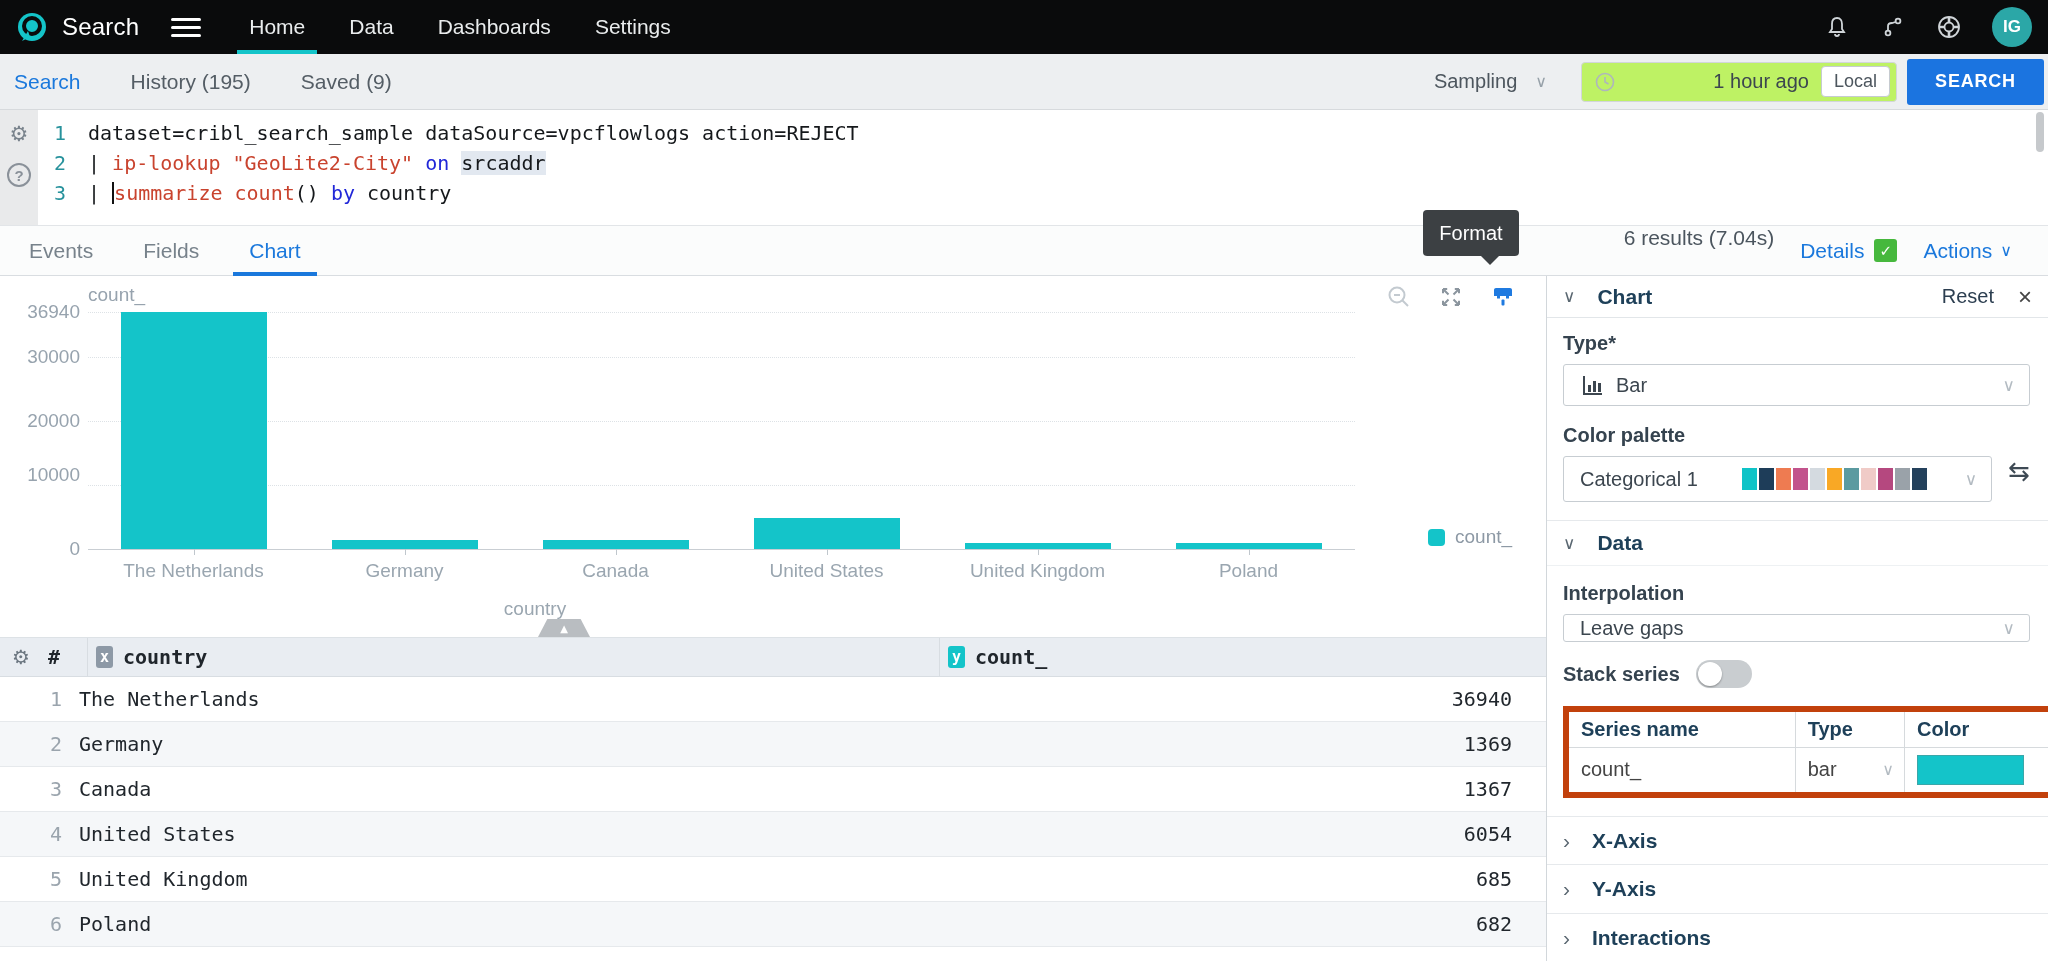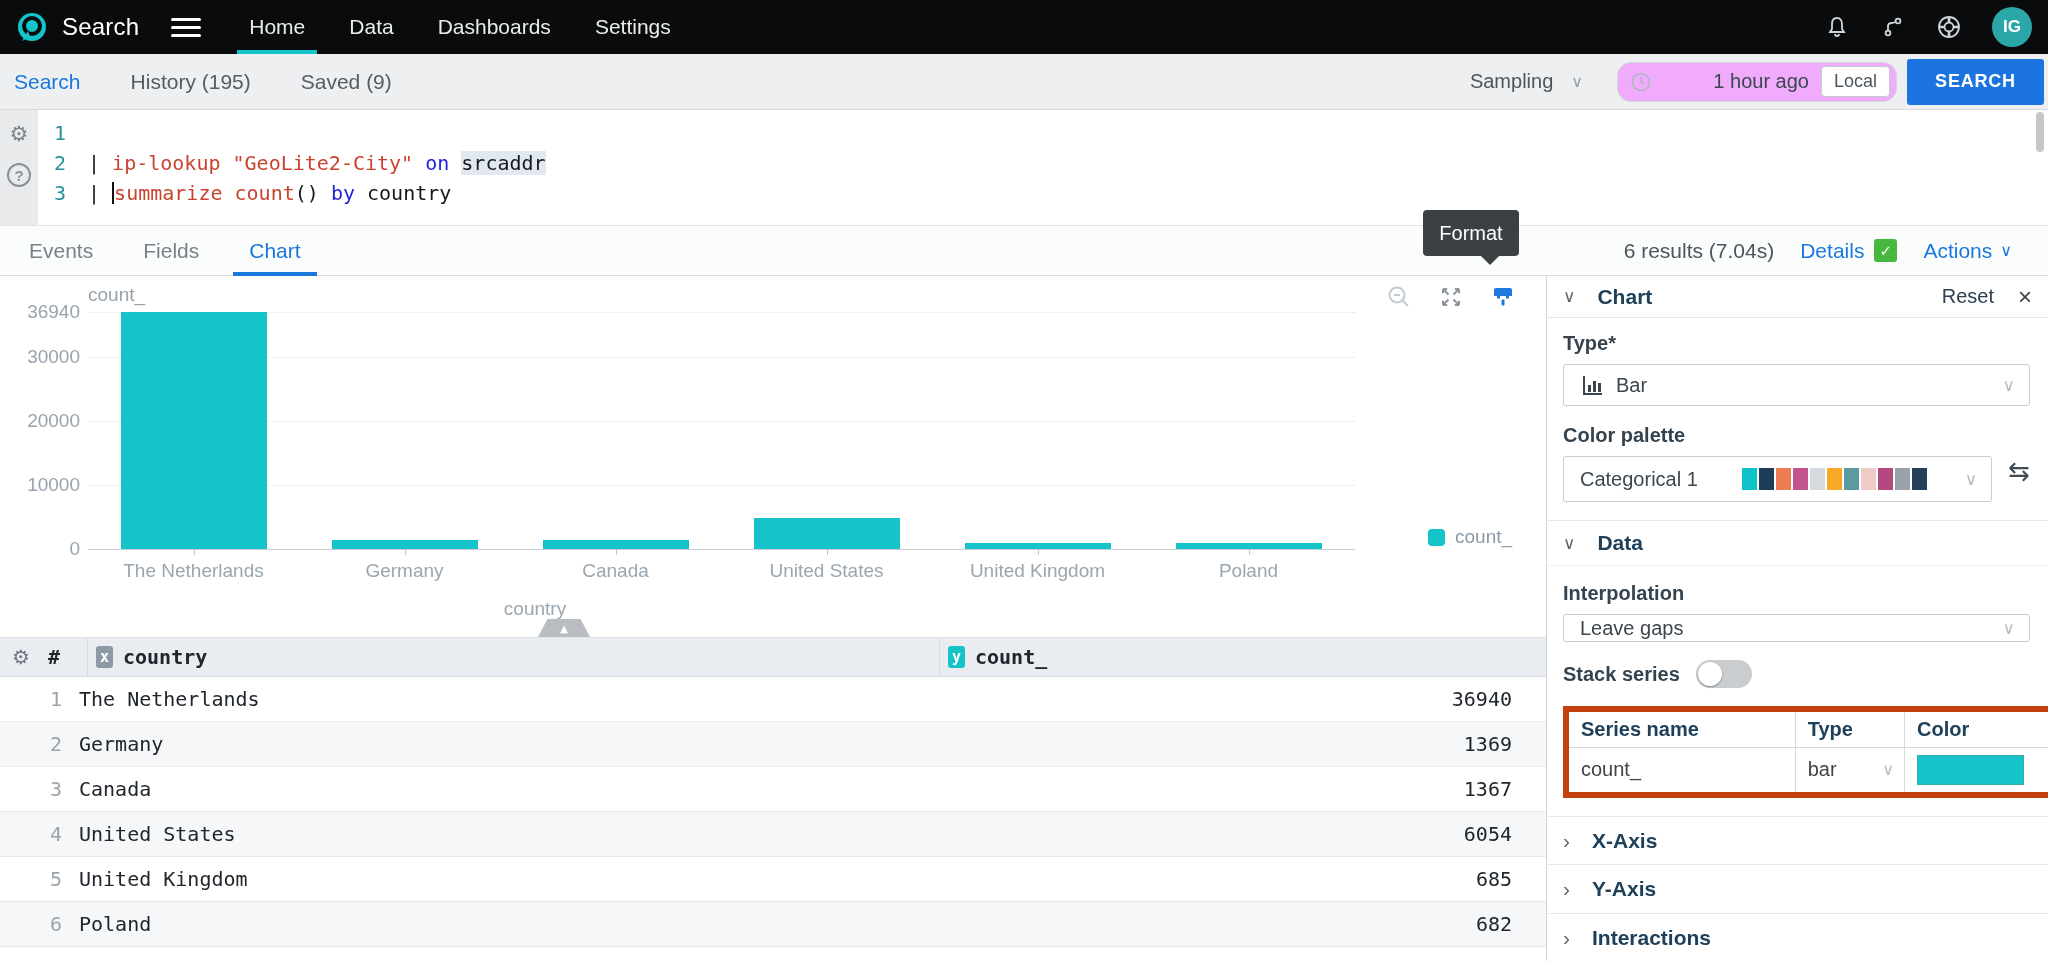--- a/index.html
+++ b/index.html
@@ -27,7 +27,7 @@
   .subheader-right { margin-left:auto; display:flex; align-items:center; }
   .sampling { font-size:20px; color:#4d565e; display:flex; align-items:center; gap:18px; cursor:pointer; margin-right:34px; }
   .chev { color:#97a1a9; font-size:16px; }
-  .timebox { width:280px; height:40px; background:#f0abfc; border:1px solid #d2d6da; border-radius:14px; display:flex; align-items:center; padding:0 6px 0 12px; cursor:pointer; }
+  .timebox { width:316px; height:40px; background:#bef264; border:1px solid #d2d6da; border-radius:4px; display:flex; align-items:center; padding:0 6px 0 12px; cursor:pointer; }
   .timebox .range { margin-left:auto; font-size:20px; color:#3c464f; padding-right:12px; }
   .local-btn { border:1px solid #c6cbd0; border-radius:4px; background:#fff; font-size:18px; color:#4d565e; padding:4px 12px; cursor:pointer; }
   .search-btn { width:137px; height:46px; margin-left:10px; background:#1b74e0; color:#fff; border:none; border-radius:3px; font-size:18px; font-weight:bold; letter-spacing:.8px; cursor:pointer; }

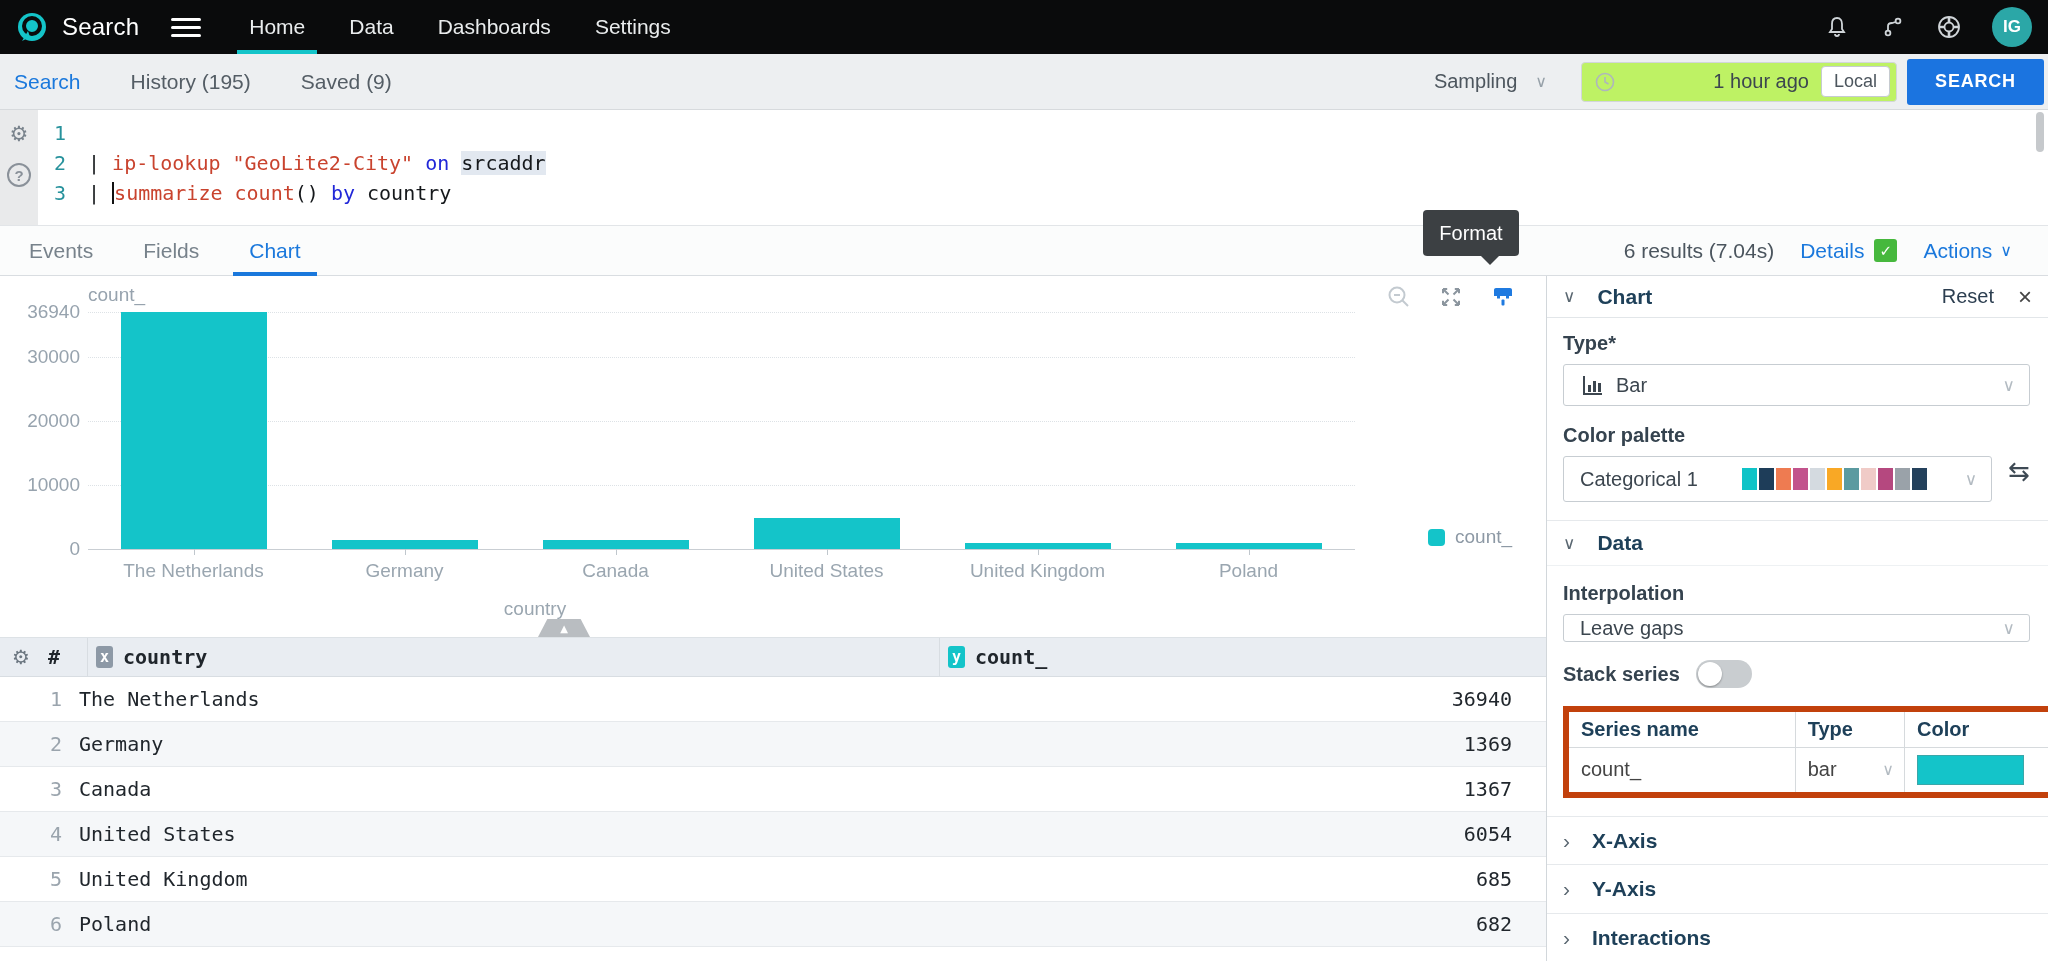--- a/index.html
+++ b/index.html
@@ -217,6 +217,7 @@
   <div class="code-area mono" id="editor-lines">
       <div class="line">
         <span class="ln">1</span>
+        <span><span class="tok-plain">dataset=cribl_search_sample dataSource=vpcflowlogs action=REJECT</span></span>
       </div>
       <div class="line">
         <span class="ln">2</span>

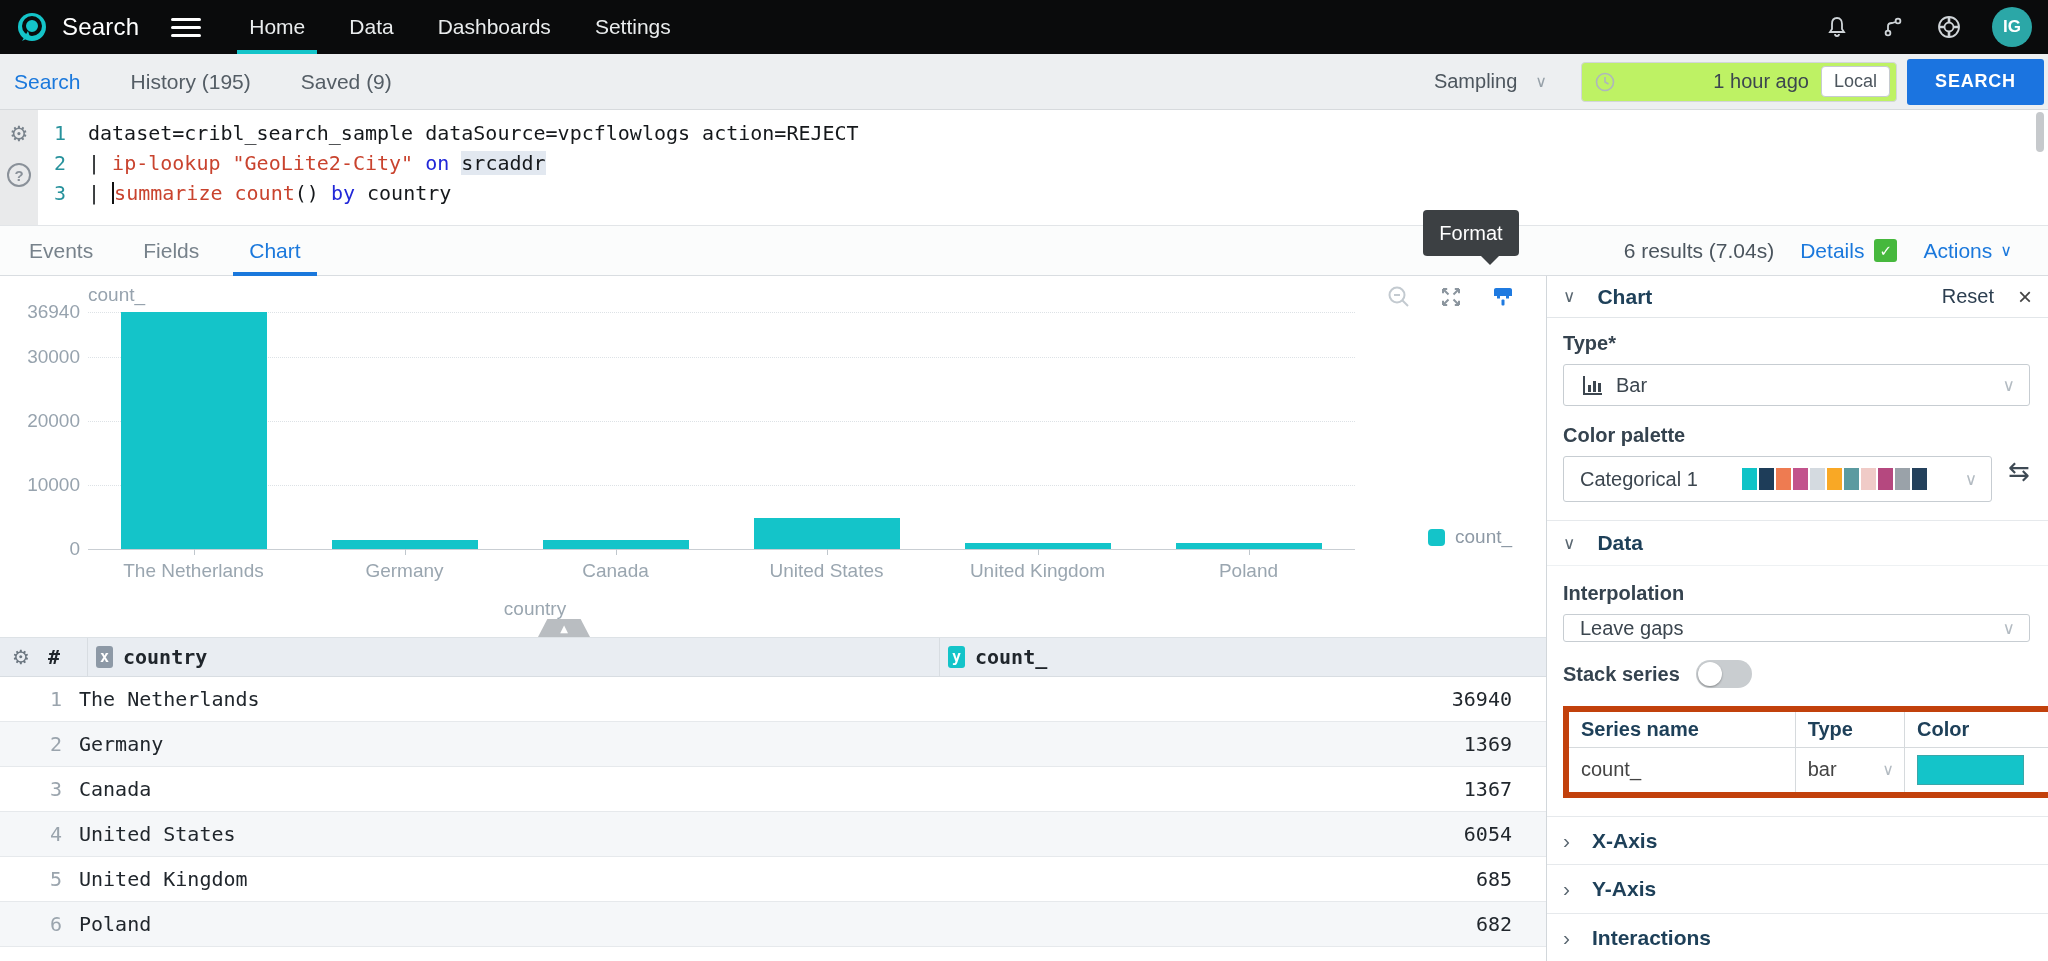--- a/index.html
+++ b/index.html
@@ -52,7 +52,7 @@
   .rtab { display:flex; align-items:center; padding:0 16px; margin:0 9px; font-size:21px; color:#77828b; position:relative; cursor:pointer; }
   .rtab.active { color:#1a78dc; }
   .rtab.active::after { content:""; position:absolute; left:0; right:0; bottom:-1px; height:4px; background:#1a78dc; }
-  .tabbar-right { margin-left:auto; display:flex; align-items:center; gap:26px; }
+  .tabbar-right { margin-left:auto; display:flex; gap:26px; }
   .summary { font-size:21px; color:#4b555e; }
   .details { font-size:21px; color:#1a78dc; display:flex; align-items:center; gap:10px; cursor:pointer; }
   .check { width:23px; height:23px; background:#46b83d; border-radius:3px; color:#fff; font-size:15px; display:flex; align-items:center; justify-content:center; cursor:pointer; font-family:"DejaVu Sans",sans-serif; }

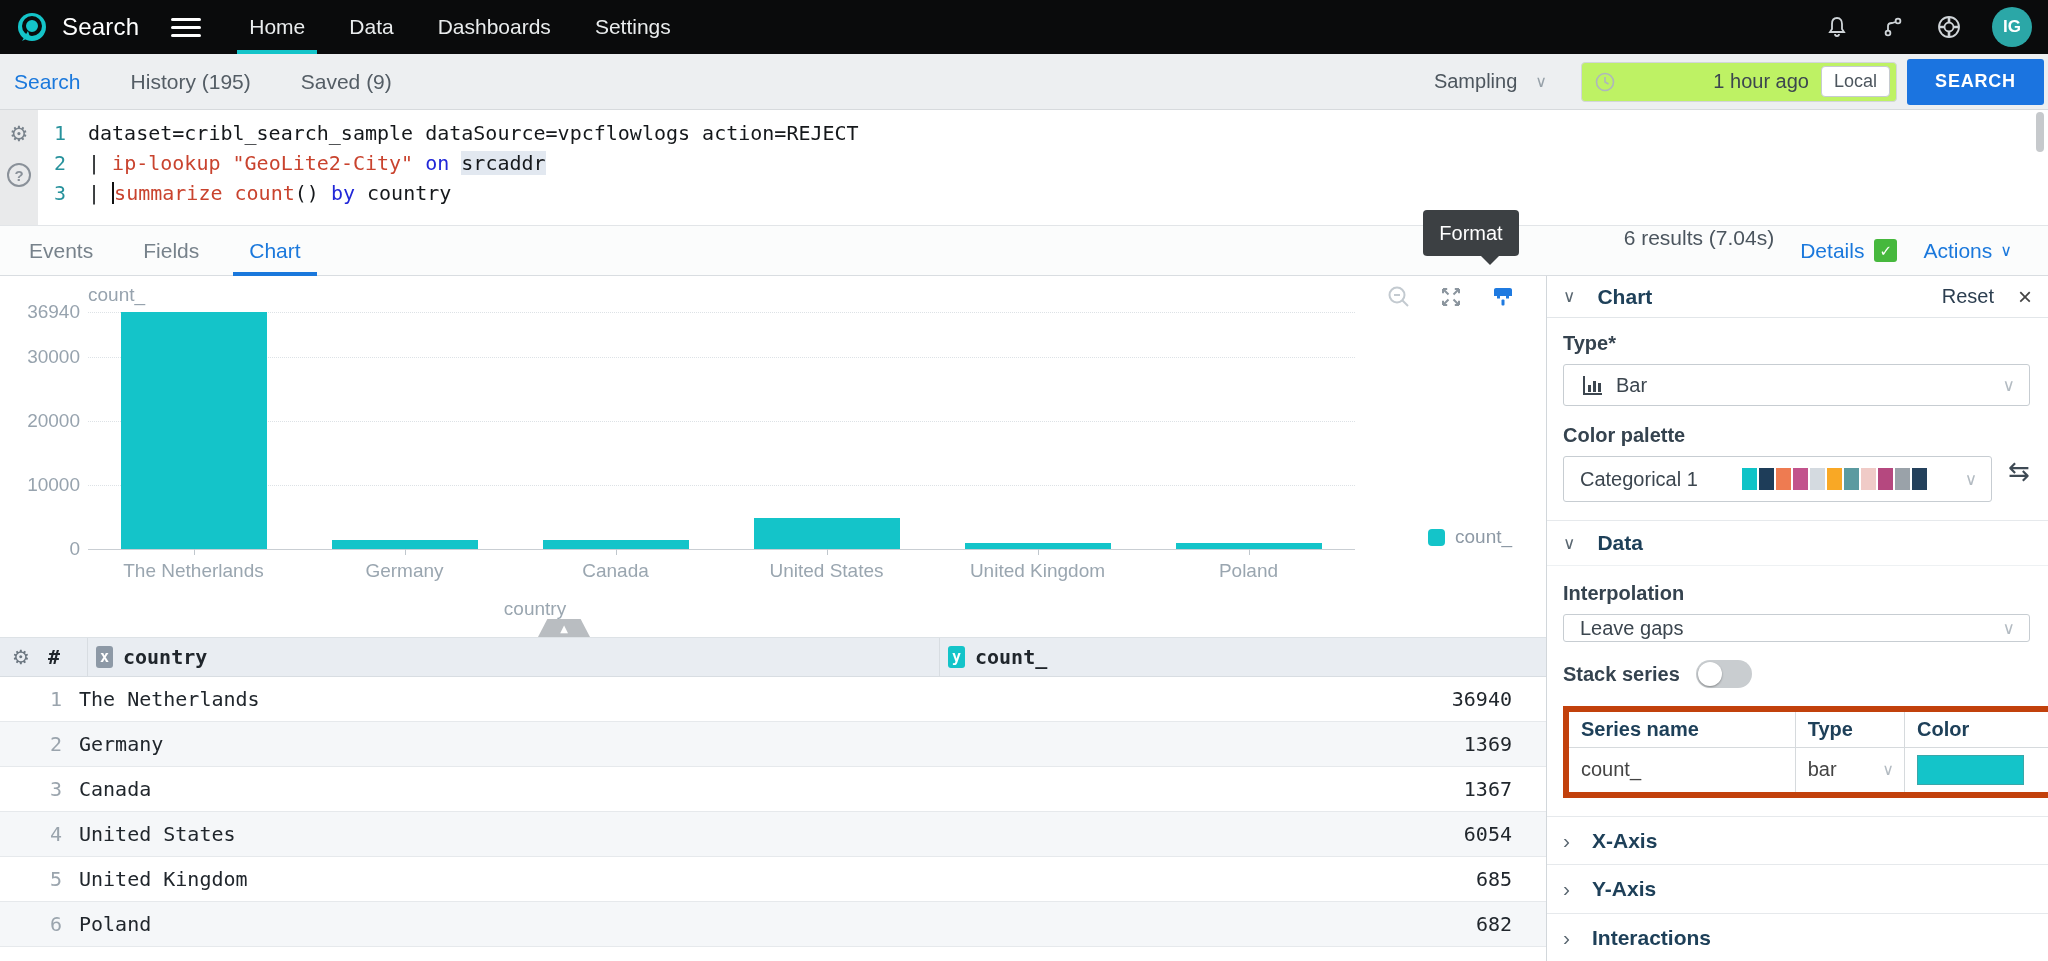--- a/index.html
+++ b/index.html
@@ -293,7 +293,7 @@
         <div class="gridline" style="top: 145px;"></div>
         <div class="ytick" style="top: 134px;">20000</div>
         <div class="gridline" style="top: 209px;"></div>
-        <div class="ytick" style="top: 198px;">10000</div>
+        <div class="ytick" style="top: 188px;">10000</div>
         <div class="gridline zero" style="top: 273px;"></div>
         <div class="ytick" style="top: 262px;">0</div>
         <div class="bar" style="left: 120.5px; width: 146px; top: 36px; height: 237px; background: rgb(20, 196, 201);"></div>

